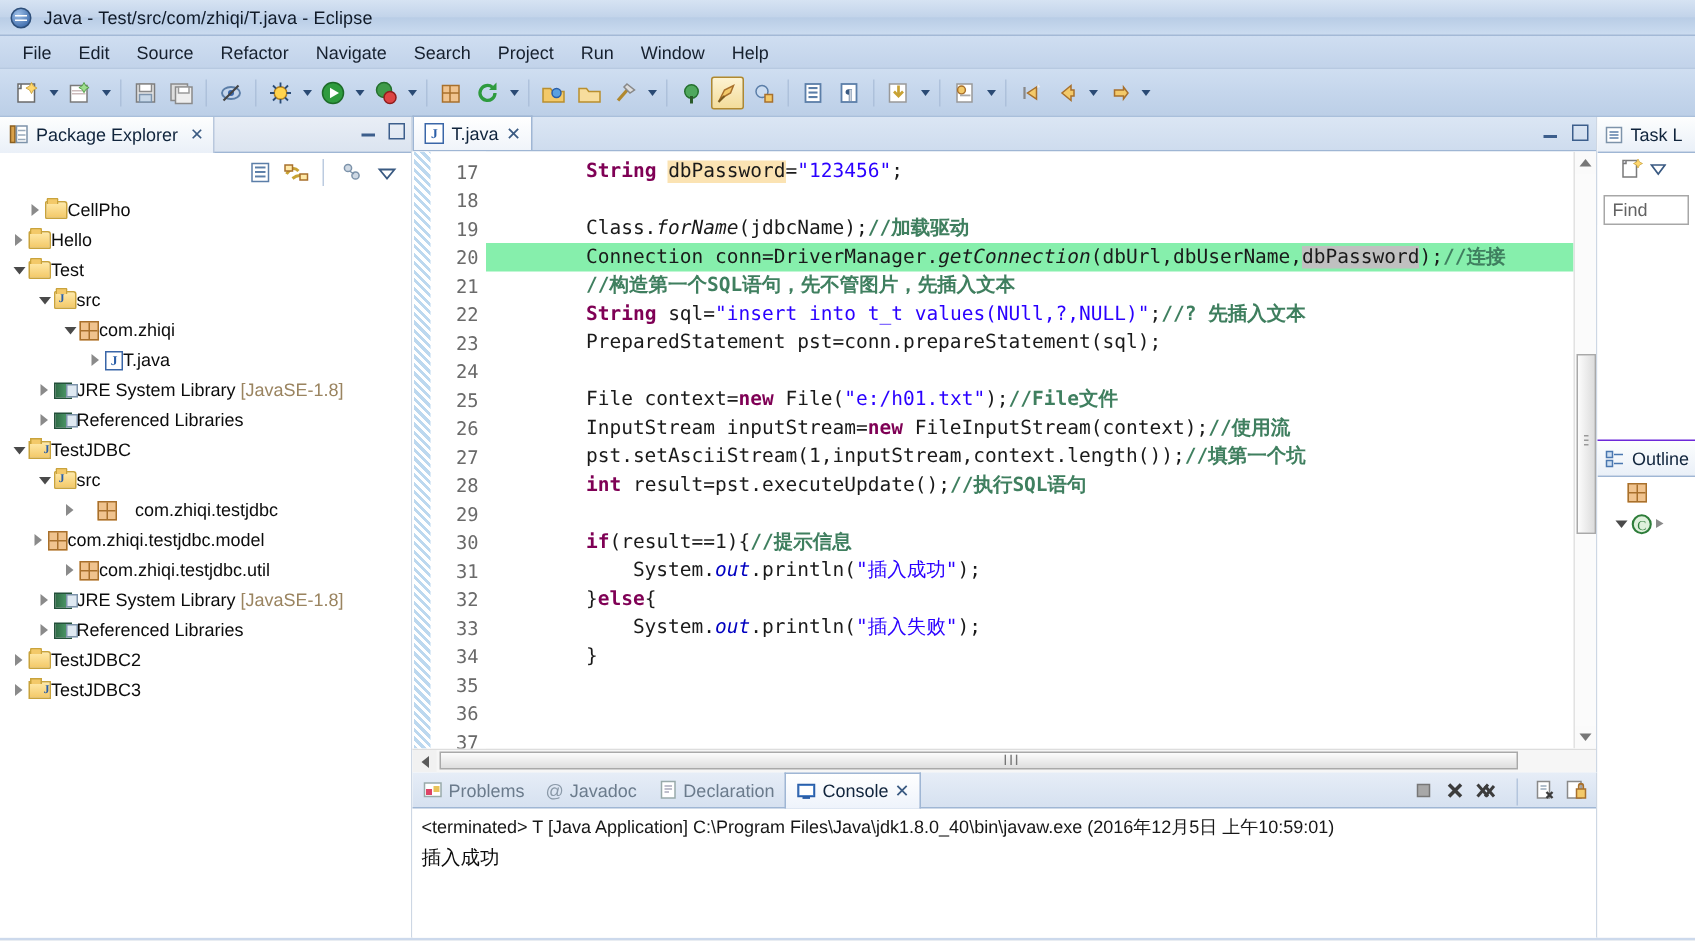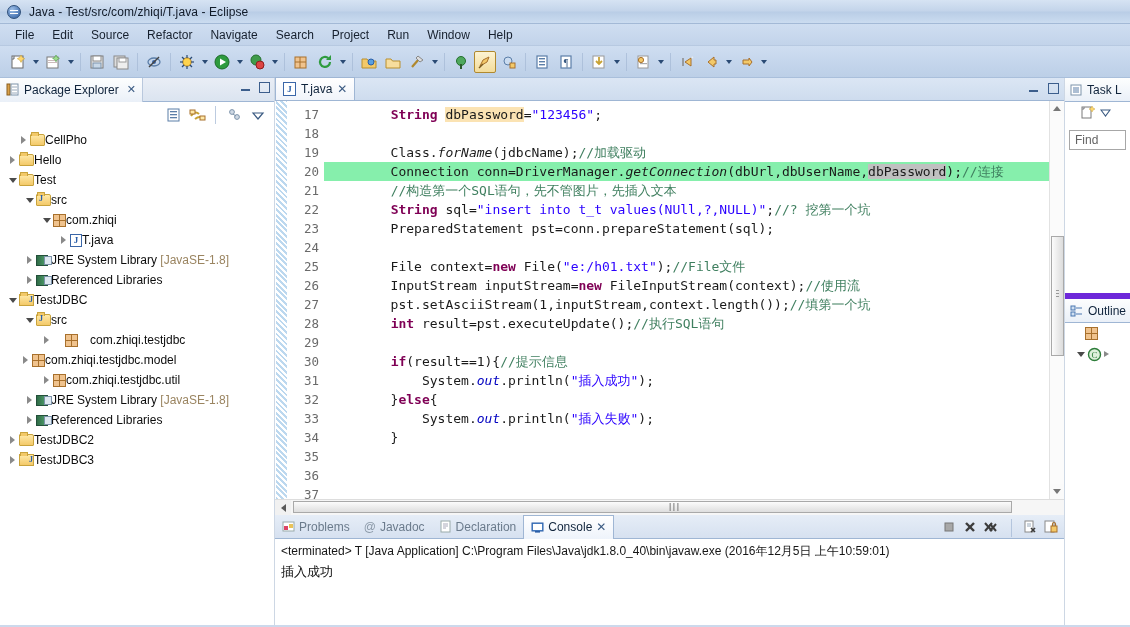--- a/index.html
+++ b/index.html
@@ -147,7 +147,7 @@
   .cline { height: 19px; line-height: 19px; white-space: pre; padding-left: 4px; }
   .cline.hl { background: #86efac; }
   .kw { color: #7f0055; font-weight: bold; }
-  .cm { color: #3f7f5f; }
+  .cm { color: #3f7f5f; font-weight: bold; }
   .st { color: #2a00ff; }
   .it { font-style: italic; }
   .fld { color: #0000c0; }

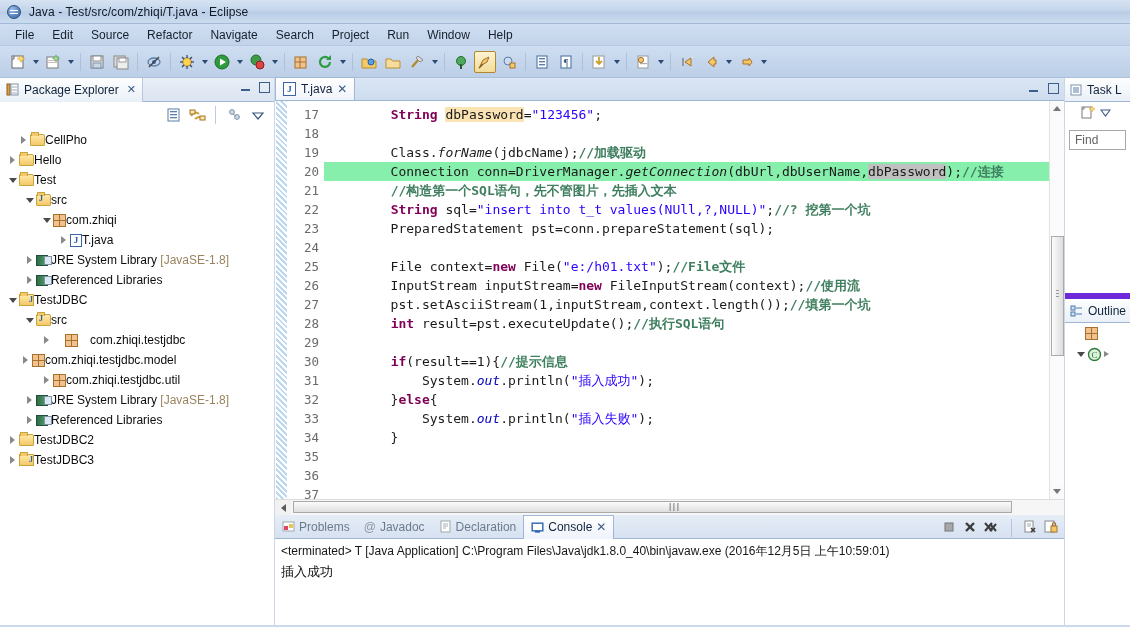--- a/index.html
+++ b/index.html
@@ -621,7 +621,7 @@
               <div class="cline">        Class.<span class="it">forName</span>(jdbcName);<span class="cm">//加载驱动</span></div>
               <div class="cline hl">        Connection conn=DriverManager.<span class="it">getConnection</span>(dbUrl,dbUserName,<span class="caret"></span><span class="selw">dbPassword</span>);<span class="cm">//连接</span></div>
               <div class="cline">        <span class="cm">//构造第一个SQL语句，先不管图片，先插入文本</span></div>
-              <div class="cline">        <span class="kw">String</span> sql=<span class="st">"insert into t_t values(NUll,?,NULL)"</span>;<span class="cm">//? 挖第一个坑</span></div>
+              <div class="cline">        <span class="kw">String</span> sql=<span class="st">"insert into t_t values(NUll,?,NULL)"</span>;<span class="cm">//? 先插入文本</span></div>
               <div class="cline">        PreparedStatement pst=conn.prepareStatement(sql);</div>
               <div class="cline">&nbsp;</div>
               <div class="cline">        File context=<span class="kw">new</span> File(<span class="st">"e:/h01.txt"</span>);<span class="cm">//File文件</span></div>

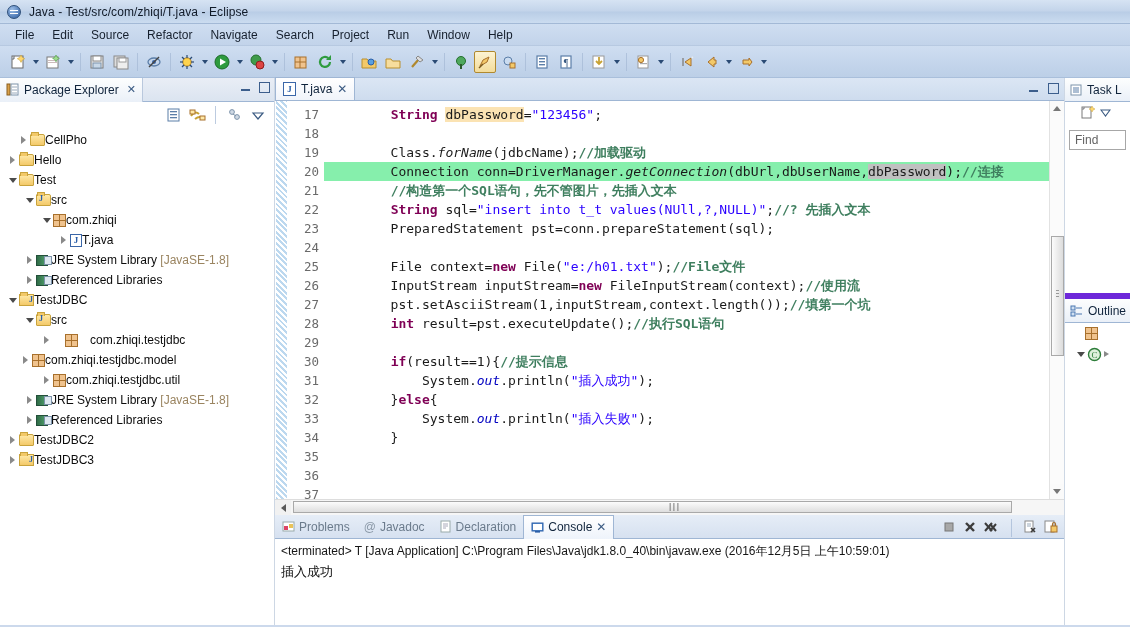--- a/index.html
+++ b/index.html
@@ -770,7 +770,7 @@
         </div>
         <div class="rt-body"></div>
       </div>
-      <div class="rt-panel" style="flex:1;border-top:6px solid #6d28d9;">
+      <div class="rt-panel" style="flex:1;border-top:1px solid #6d28d9;">
         <div class="rt-tabbar">
           <svg width="13" height="12">
               <rect x="1" y="1" width="4" height="4" fill="#cfe0f2" stroke="#4a77b0"></rect>

